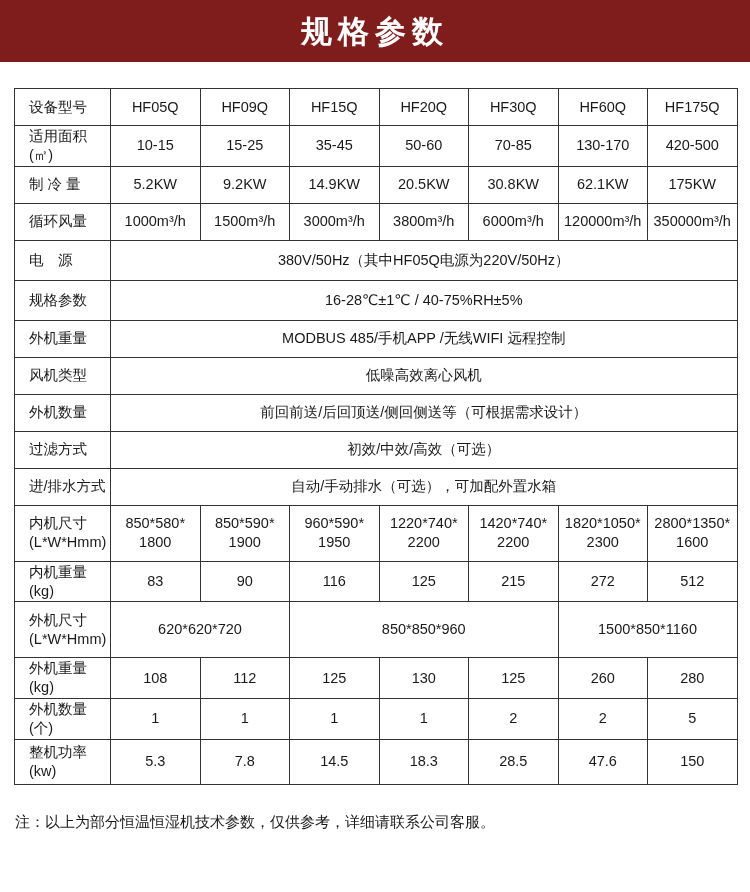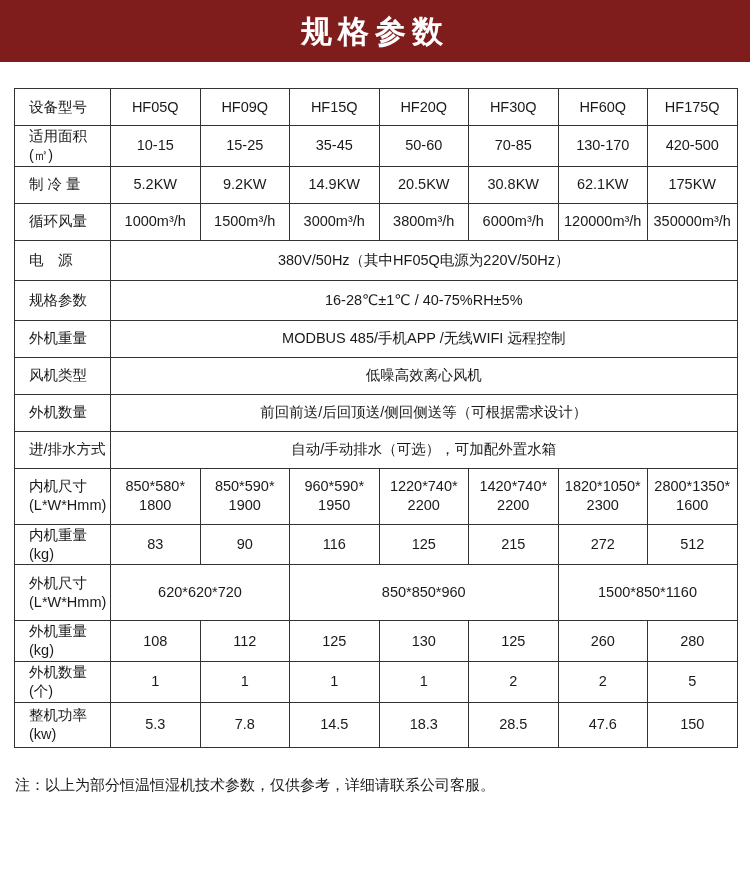--- a/index.html
+++ b/index.html
@@ -146,6 +146,10 @@
       <tr class="rh37">
         <td class="label">外机数量</td>
         <td colspan="7">前回前送/后回顶送/侧回侧送等（可根据需求设计）</td>
+      </tr>
+      <tr class="rh37">
+        <td class="label">过滤方式</td>
+        <td colspan="7">初效/中效/高效（可选）</td>
       </tr>
       <tr class="rh37">
         <td class="label">进/排水方式</td>

